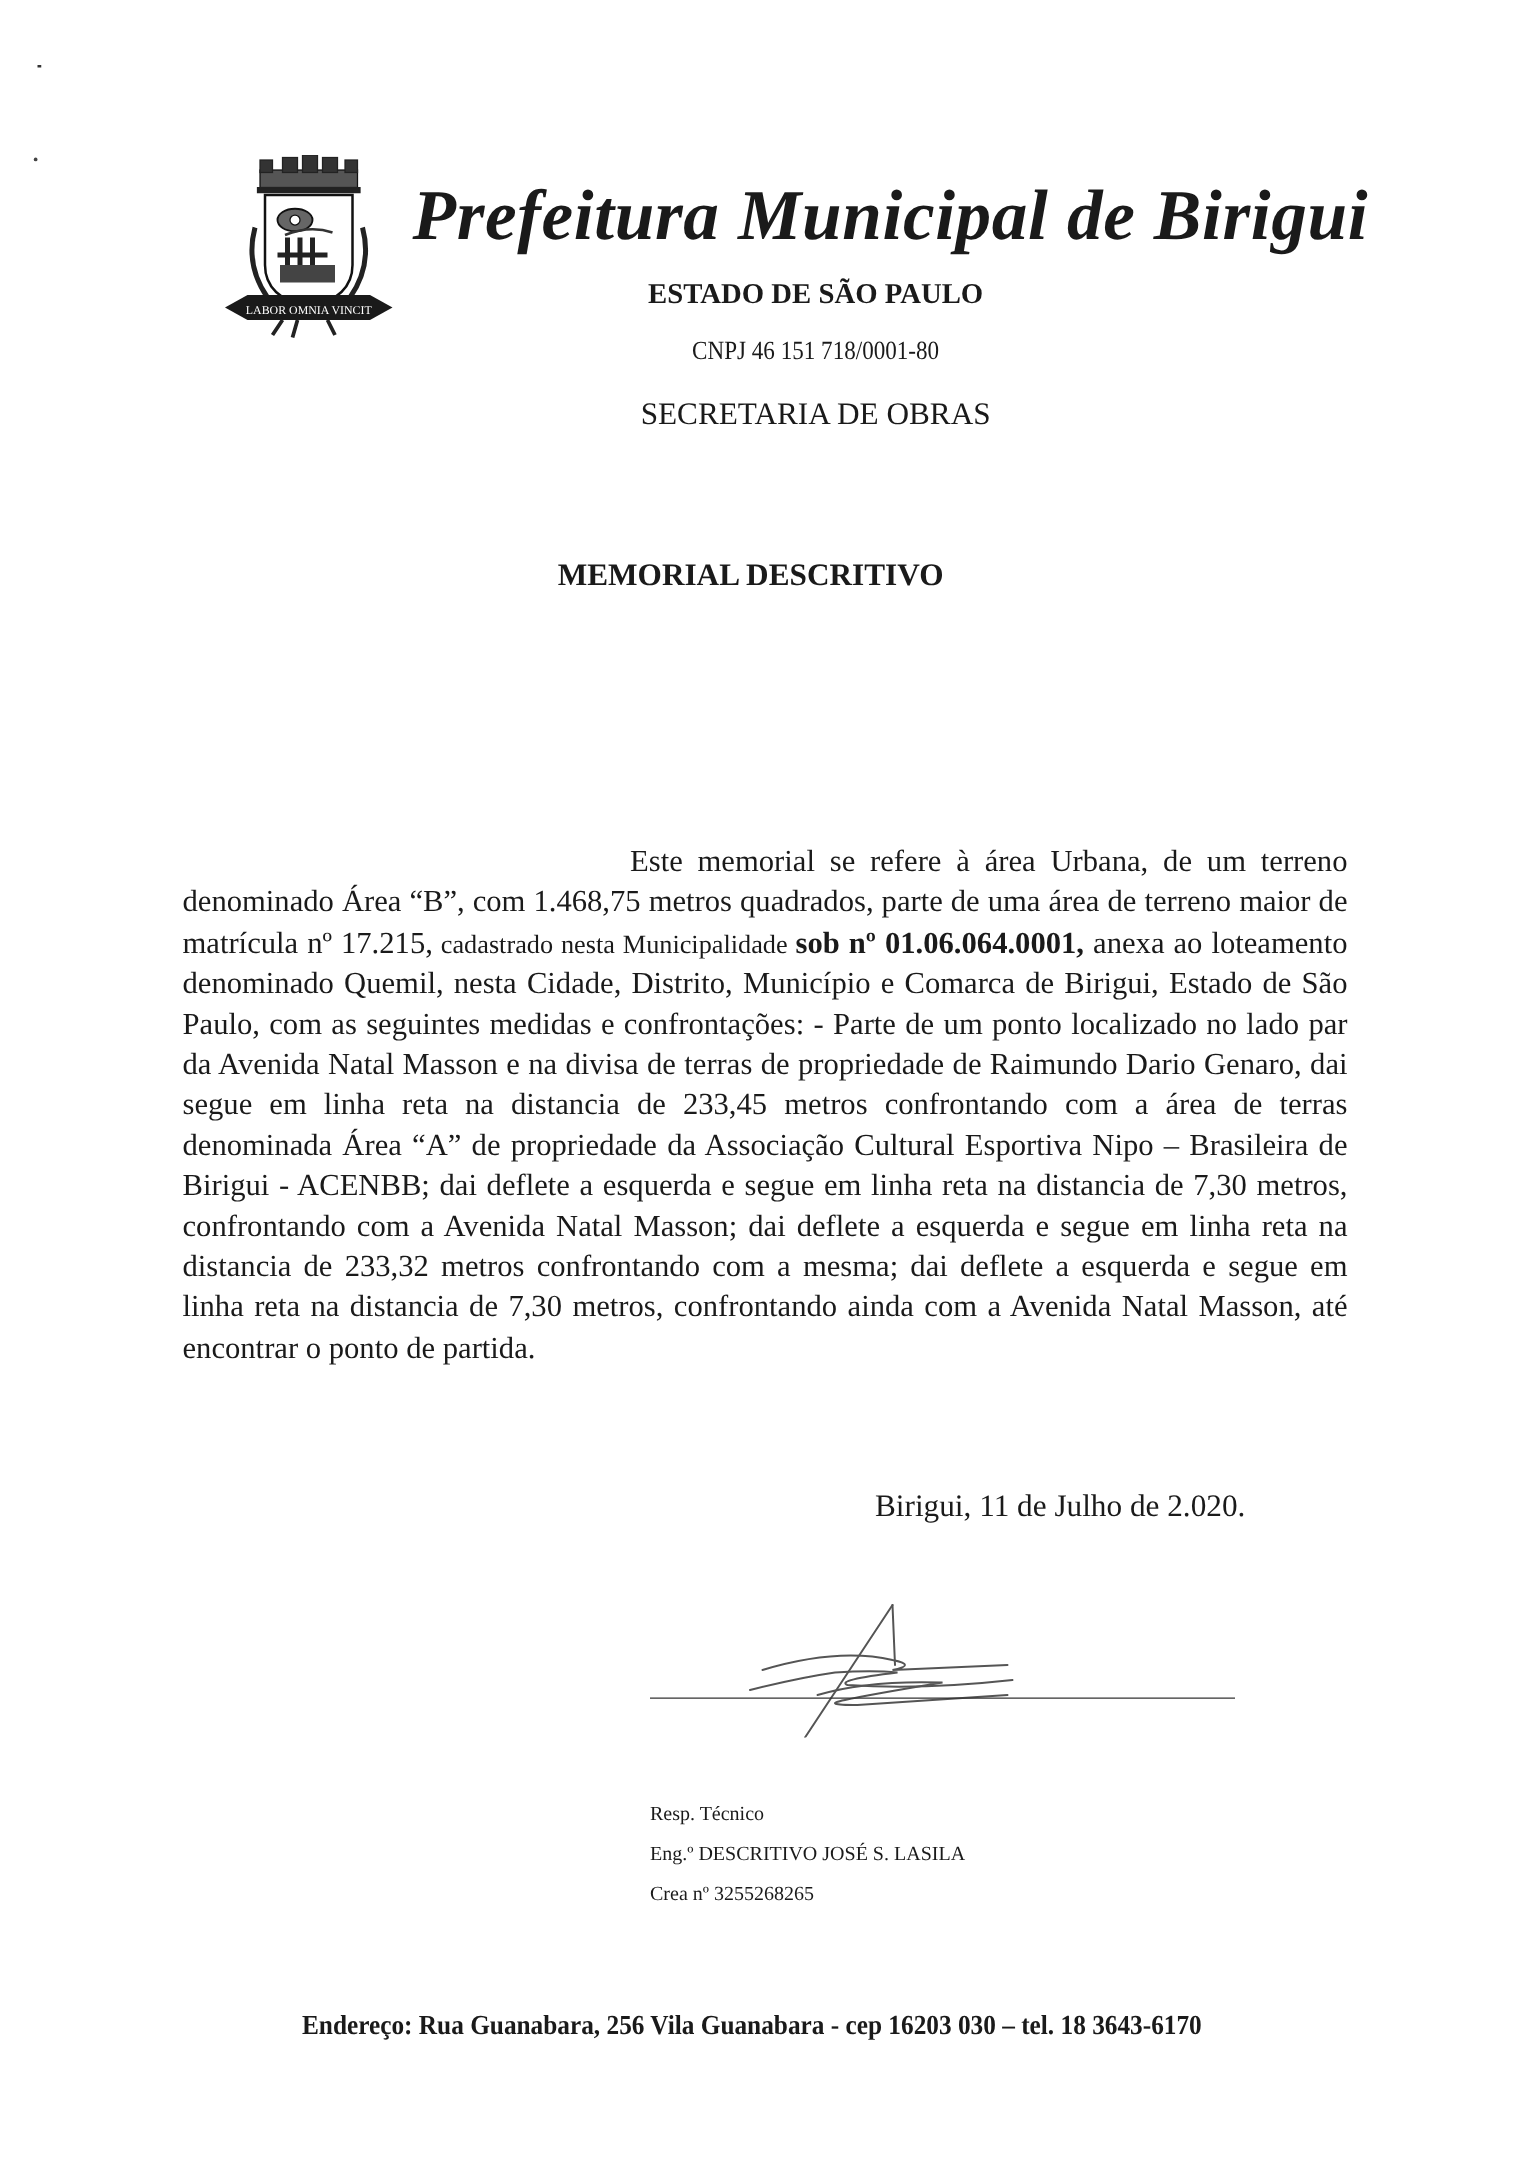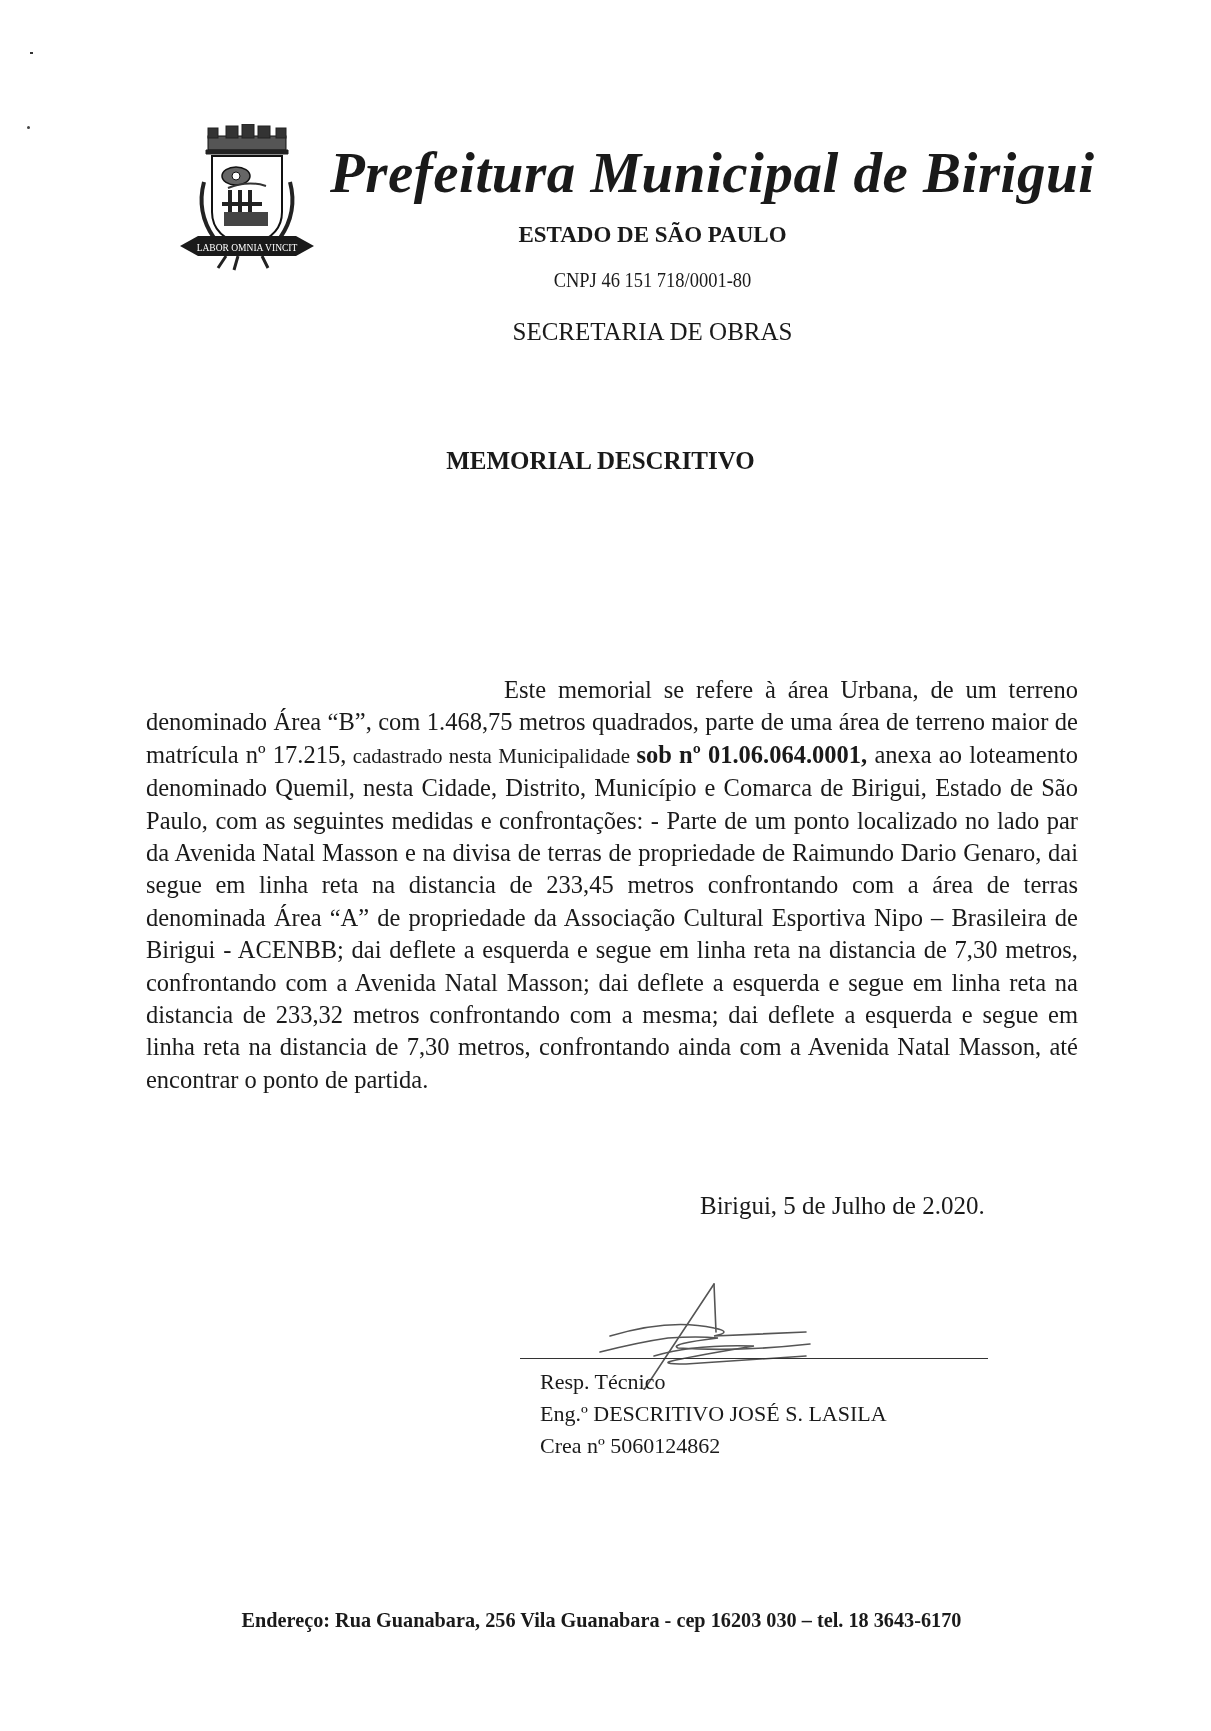--- a/index.html
+++ b/index.html
@@ -69,7 +69,7 @@
 
 <div class="abs body-text"><span>Este memorial se refere à área Urbana, de um terreno denominado Área “B”, com 1.468,75 metros quadrados, parte de uma área de terreno maior de matrícula nº 17.215,</span><span class="tight"> cadastrado nesta Municipalidade </span><b>sob nº 01.06.064.0001,</b><span> anexa ao loteamento denominado Quemil, nesta Cidade, Distrito, Município e Comarca de Birigui, Estado de São Paulo, com as seguintes medidas e confrontações: - Parte de um ponto localizado no lado par da Avenida Natal Masson e na divisa de terras de propriedade de Raimundo Dario Genaro, dai segue em linha reta na distancia de 233,45 metros confrontando com a área de terras denominada Área “A” de propriedade da Associação Cultural Esportiva Nipo – Brasileira de Birigui - ACENBB; dai deflete a esquerda e segue em linha reta na distancia de 7,30 metros, confrontando com a Avenida Natal Masson; dai deflete a esquerda e segue em linha reta na distancia de 233,32 metros confrontando com a mesma; dai deflete a esquerda e segue em linha reta na distancia de 7,30 metros, confrontando ainda com a Avenida Natal Masson, até encontrar o ponto de partida.</span></div>
 
-<div class="abs date">Birigui, 5 de Julho de 2.020.</div>
+<div class="abs date">Birigui, 11 de Julho de 2.020.</div>
 
 <svg class="abs signature" viewBox="0 0 300 110">
   <g fill="none" stroke="#555" stroke-width="1.6" stroke-linecap="round">

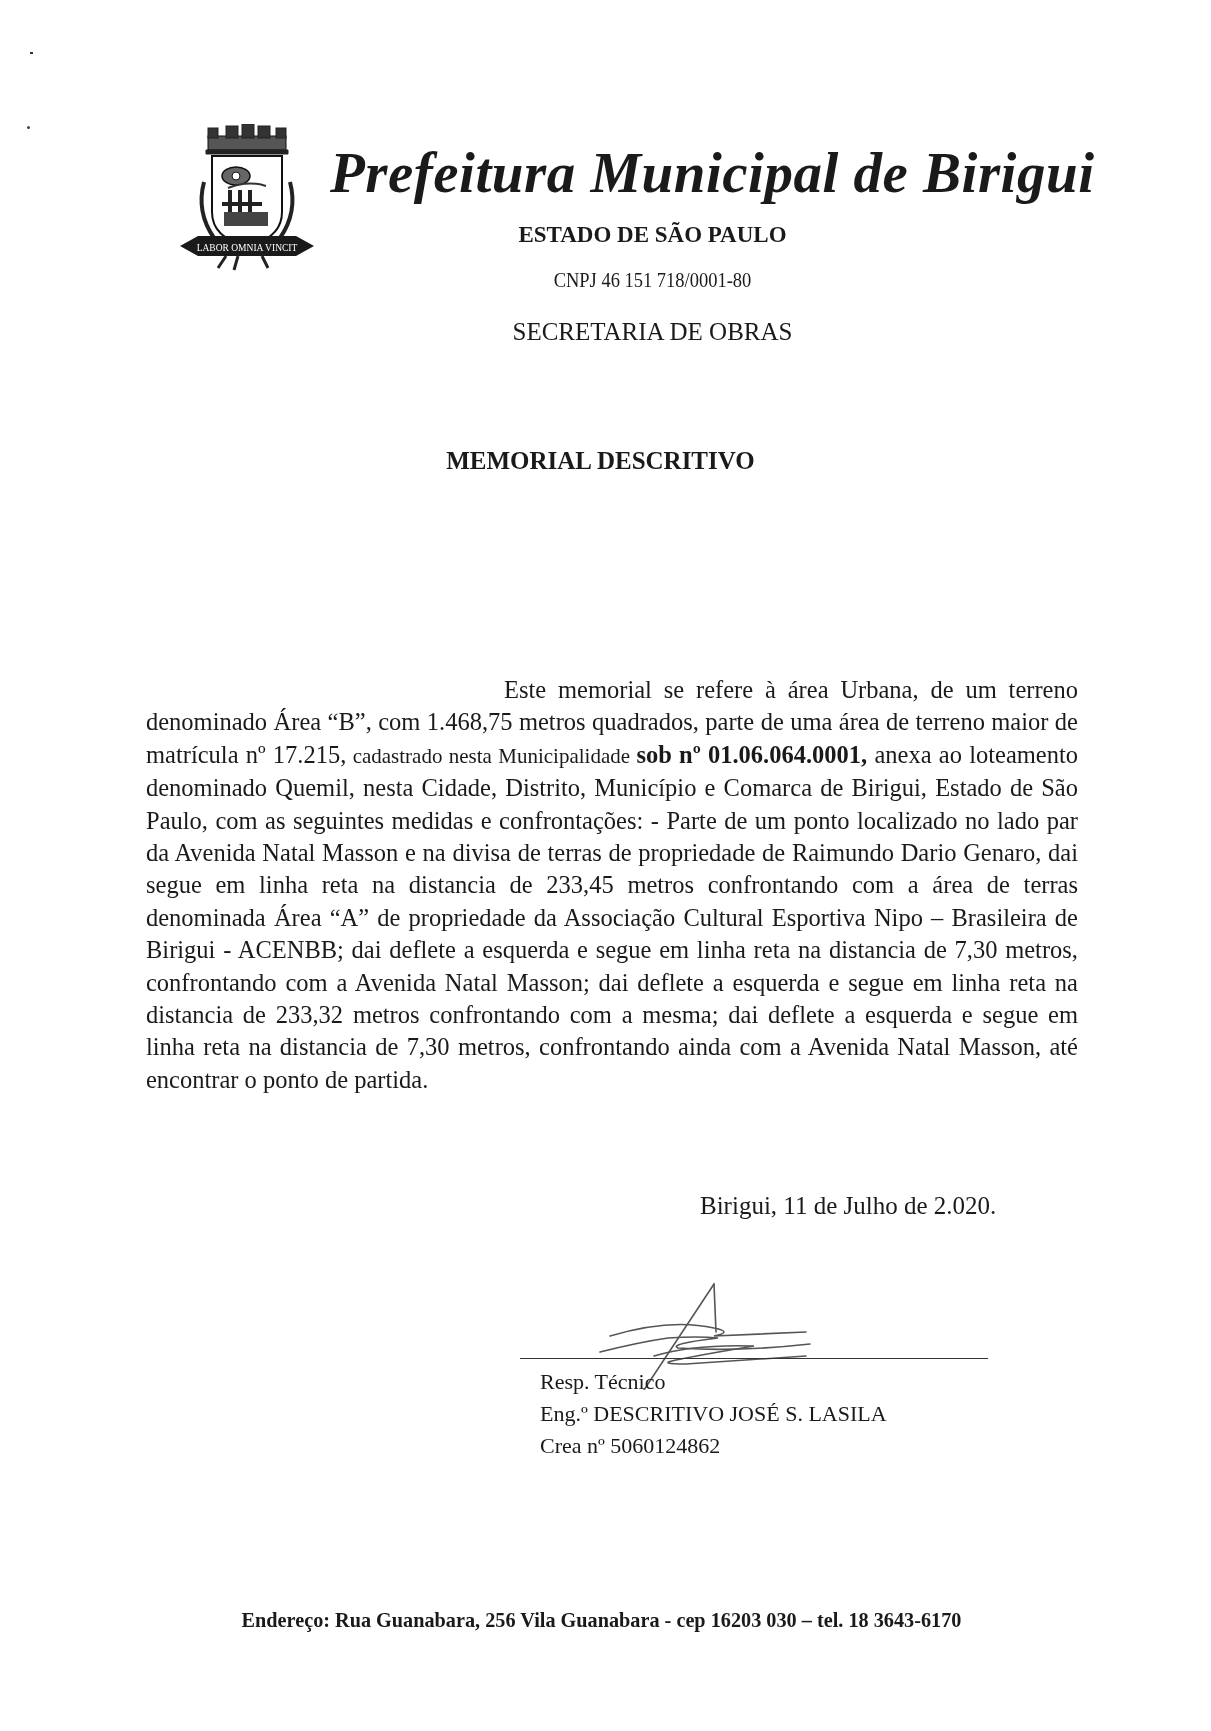--- a/index.html
+++ b/index.html
@@ -19,7 +19,7 @@
     .date { left: 700px; top: 1192px; font-size: 25px; white-space: nowrap; }
     .signature { left: 570px; top: 1280px; width: 300px; height: 110px; }
     .sig-line { left: 520px; top: 1358px; width: 468px; height: 1px; background: #333; }
-    .resp { left: 520px; top: 1366px; font-size: 22px; line-height: 32px; white-space: nowrap; margin-left: 20px; }
+    .resp { left: 520px; top: 1436px; font-size: 16px; line-height: 32px; white-space: nowrap; }
     .footer { left: 0; width: 1211px; top: 1607px; text-align: center; font-size: 22px; font-weight: bold; transform: translateX(-4px) scaleX(0.92); white-space: nowrap; }
   </style>
 </head>

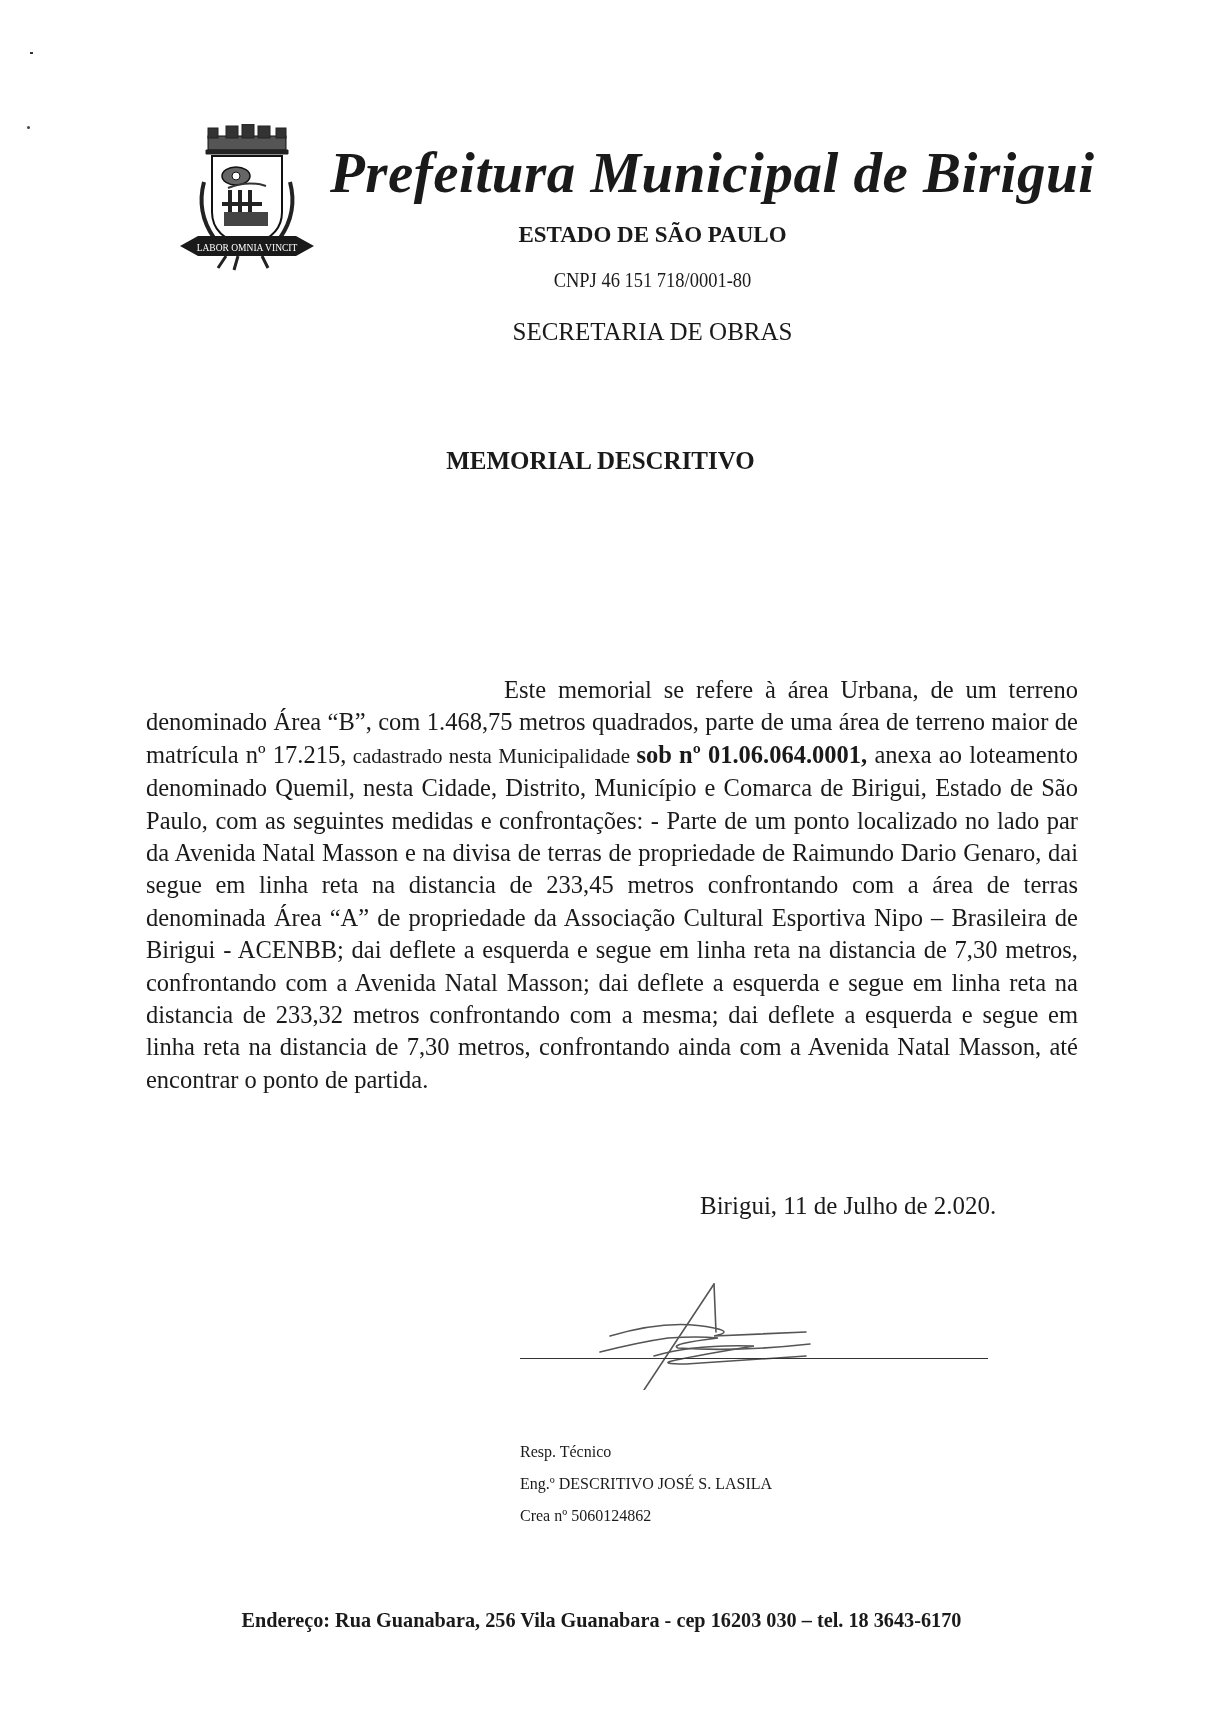--- a/index.html
+++ b/index.html
@@ -84,7 +84,7 @@
 <div class="abs resp">
   <div>Resp. Técnico</div>
   <div>Eng.º DESCRITIVO JOSÉ S. LASILA</div>
-  <div>Crea  nº 5060124862</div>
+  <div>Crea  nº 3255268265</div>
 </div>
 
 <div class="abs footer">Endereço: Rua Guanabara, 256  Vila Guanabara  -  cep 16203 030  –  tel. 18 3643-6170</div>

